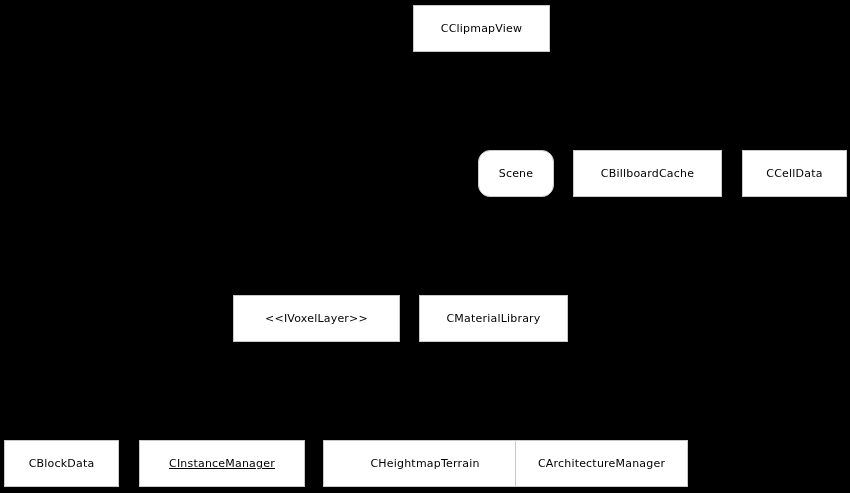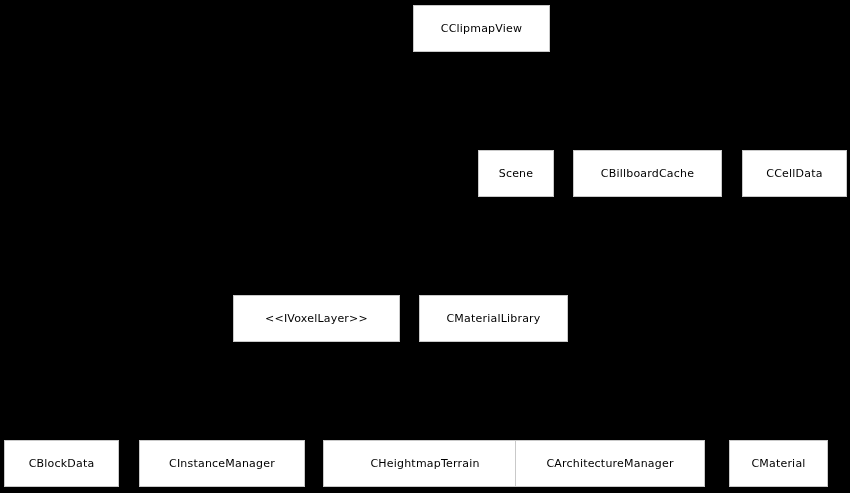--- a/index.html
+++ b/index.html
@@ -37,7 +37,7 @@
   <div class="node" style="left: 413px; top: 5px; width: 137px; height: 47px; background: rgb(255, 255, 255); border-color: rgb(201, 201, 201); color: rgb(0, 0, 0);">
       <span>CClipmapView</span>
     </div>
-  <div class="node" style="left: 478px; top: 150px; width: 76px; height: 47px; background: rgb(255, 255, 255); border-color: rgb(201, 201, 201); color: rgb(0, 0, 0);">
+  <div class="node" style="left: 478px; top: 150px; width: 76px; height: 47px; background: rgb(255, 255, 255); border-color: rgb(201, 201, 201); color: rgb(0, 0, 0); border-radius: 12px;">
       <span>Scene</span>
     </div>
   <div class="node" style="left: 573px; top: 150px; width: 149px; height: 47px; background: rgb(255, 255, 255); border-color: rgb(201, 201, 201); color: rgb(0, 0, 0);">

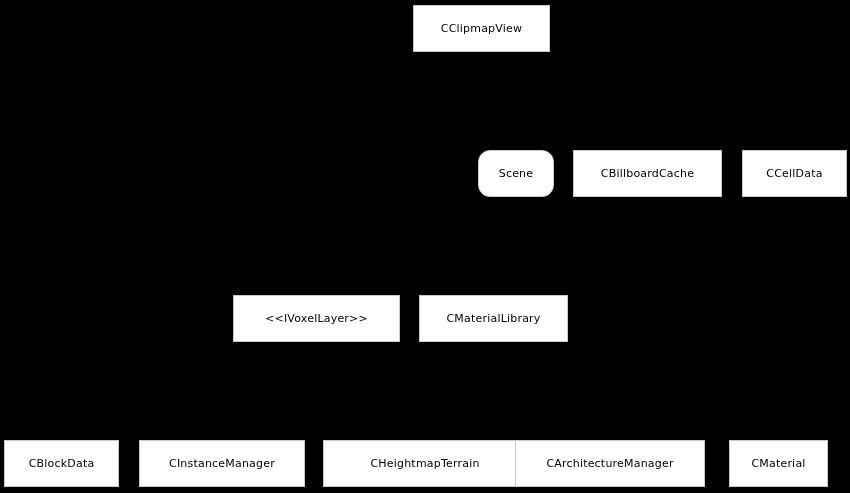--- a/index.html
+++ b/index.html
@@ -55,7 +55,7 @@
   <div class="node" style="left: 4px; top: 440px; width: 115px; height: 47px; background: rgb(255, 255, 255); border-color: rgb(201, 201, 201); color: rgb(0, 0, 0); text-align: right;">
       <span>CBlockData</span>
     </div>
-  <div class="node" style="left: 139px; top: 440px; width: 166px; height: 47px; background: rgb(255, 255, 255); border-color: rgb(201, 201, 201); color: rgb(0, 0, 0);">
+  <div class="node" style="left: 139px; top: 440px; width: 166px; height: 47px; background: rgb(255, 255, 255); border-color: rgb(201, 201, 201); color: rgb(0, 0, 0); text-decoration: underline;">
       <span>CInstanceManager</span>
     </div>
   <div class="node" style="left: 323px; top: 440px; width: 204px; height: 47px; background: rgb(255, 255, 255); border-color: rgb(201, 201, 201); color: rgb(0, 0, 0);">

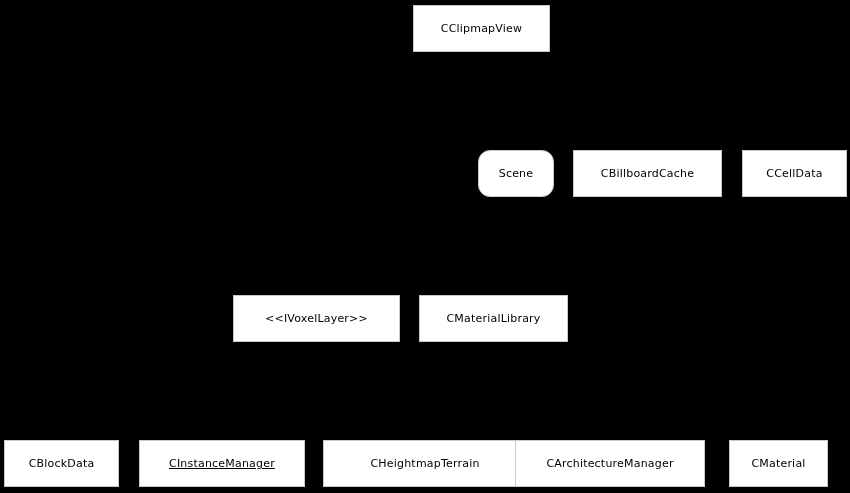--- a/index.html
+++ b/index.html
@@ -61,7 +61,7 @@
   <div class="node" style="left: 323px; top: 440px; width: 204px; height: 47px; background: rgb(255, 255, 255); border-color: rgb(201, 201, 201); color: rgb(0, 0, 0);">
       <span>CHeightmapTerrain</span>
     </div>
-  <div class="node" style="left: 515px; top: 440px; width: 190px; height: 47px; background: rgb(255, 255, 255); border-color: rgb(201, 201, 201); color: rgb(0, 0, 0);">
+  <div class="node" style="left: 515px; top: 440px; width: 173px; height: 47px; background: rgb(255, 255, 255); border-color: rgb(201, 201, 201); color: rgb(0, 0, 0);">
       <span>CArchitectureManager</span>
     </div>
   <div class="node" style="left: 729px; top: 440px; width: 99px; height: 47px; background: rgb(255, 255, 255); border-color: rgb(201, 201, 201); color: rgb(0, 0, 0);">

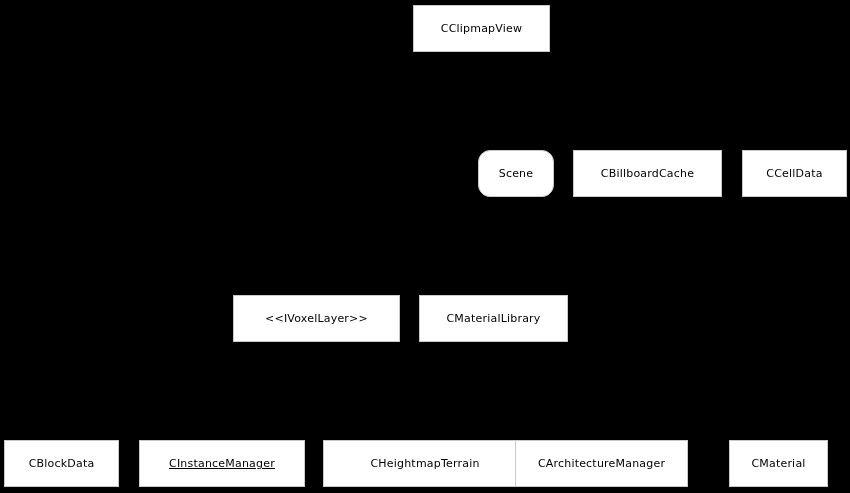--- a/index.html
+++ b/index.html
@@ -64,9 +64,6 @@
   <div class="node" style="left: 515px; top: 440px; width: 173px; height: 47px; background: rgb(255, 255, 255); border-color: rgb(201, 201, 201); color: rgb(0, 0, 0);">
       <span>CArchitectureManager</span>
     </div>
-  <div class="node" style="left: 729px; top: 440px; width: 99px; height: 47px; background: rgb(255, 255, 255); border-color: rgb(201, 201, 201); color: rgb(0, 0, 0);">
-      <span>CMaterial</span>
-    </div>
 </div>
 
 </body></html>

